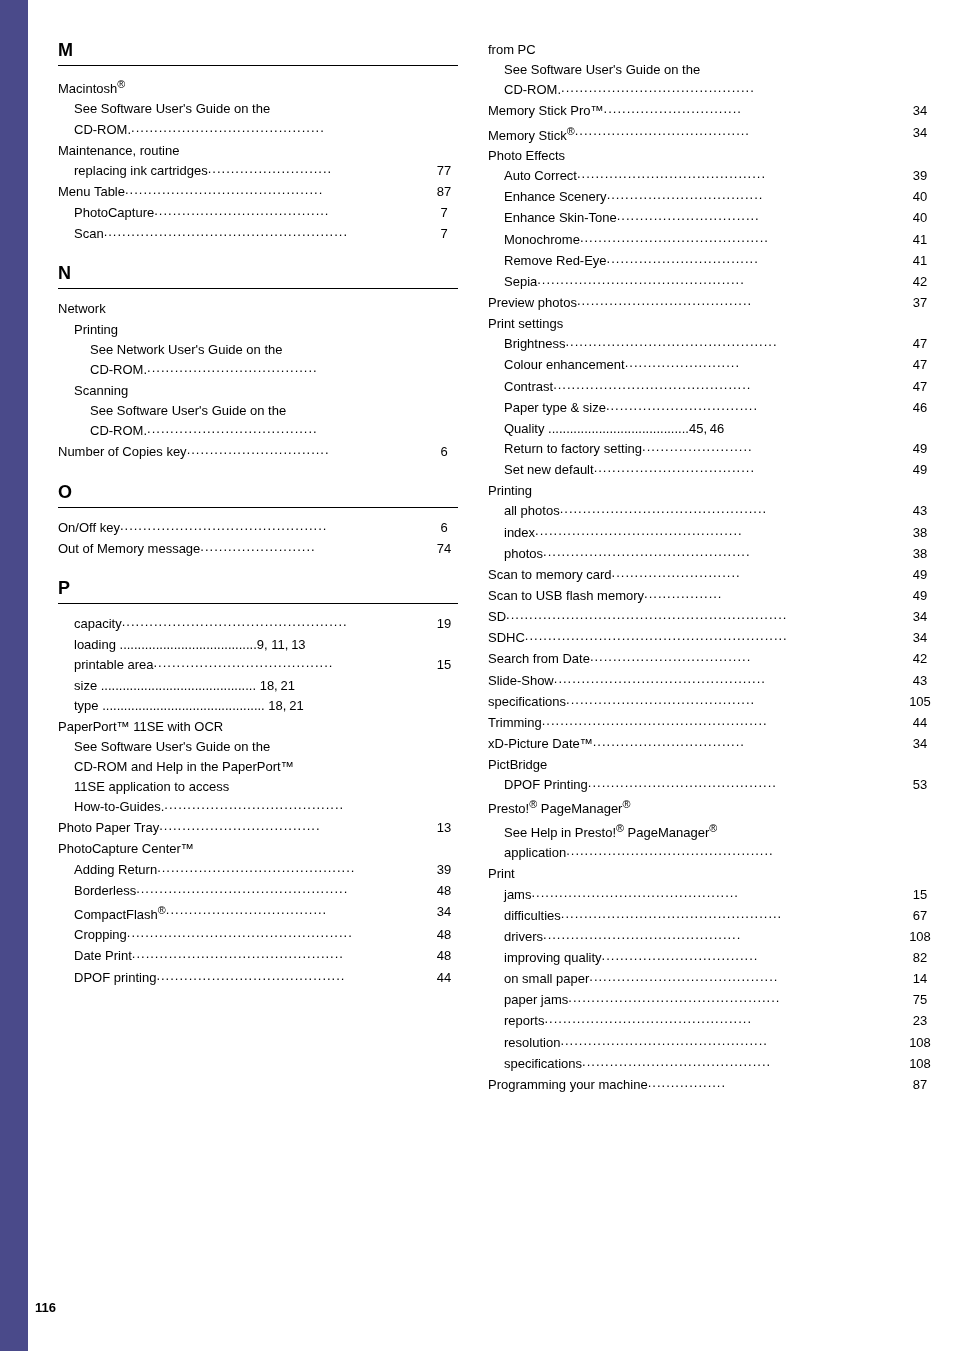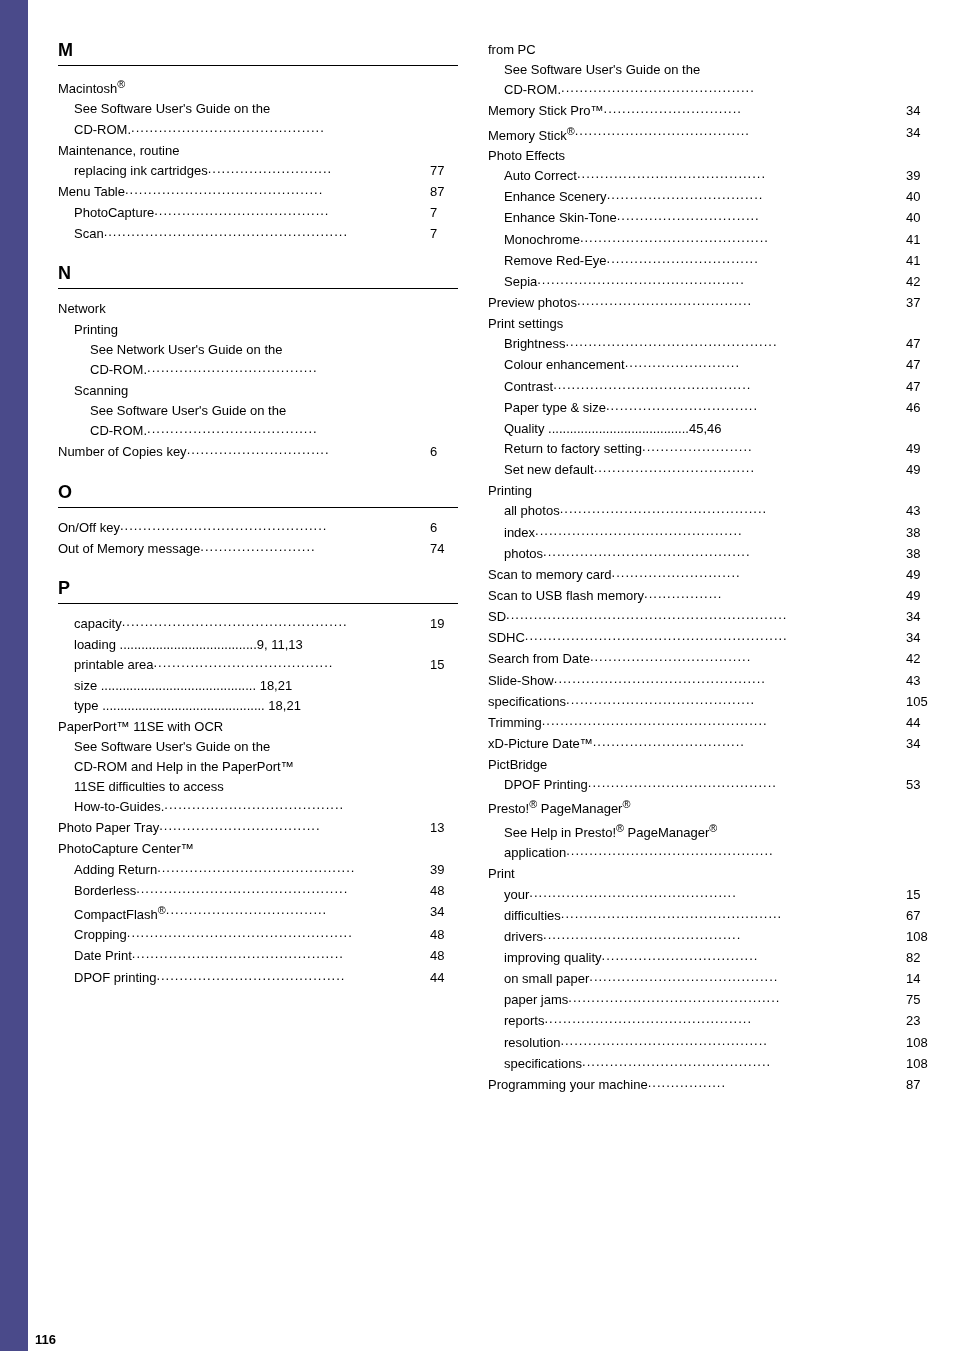--- a/index.html
+++ b/index.html
@@ -103,7 +103,7 @@
     .page-num {
       white-space: nowrap;
       min-width: 28px;
-      text-align: left;
+      text-align: center;
     }
   </style>
 </head>

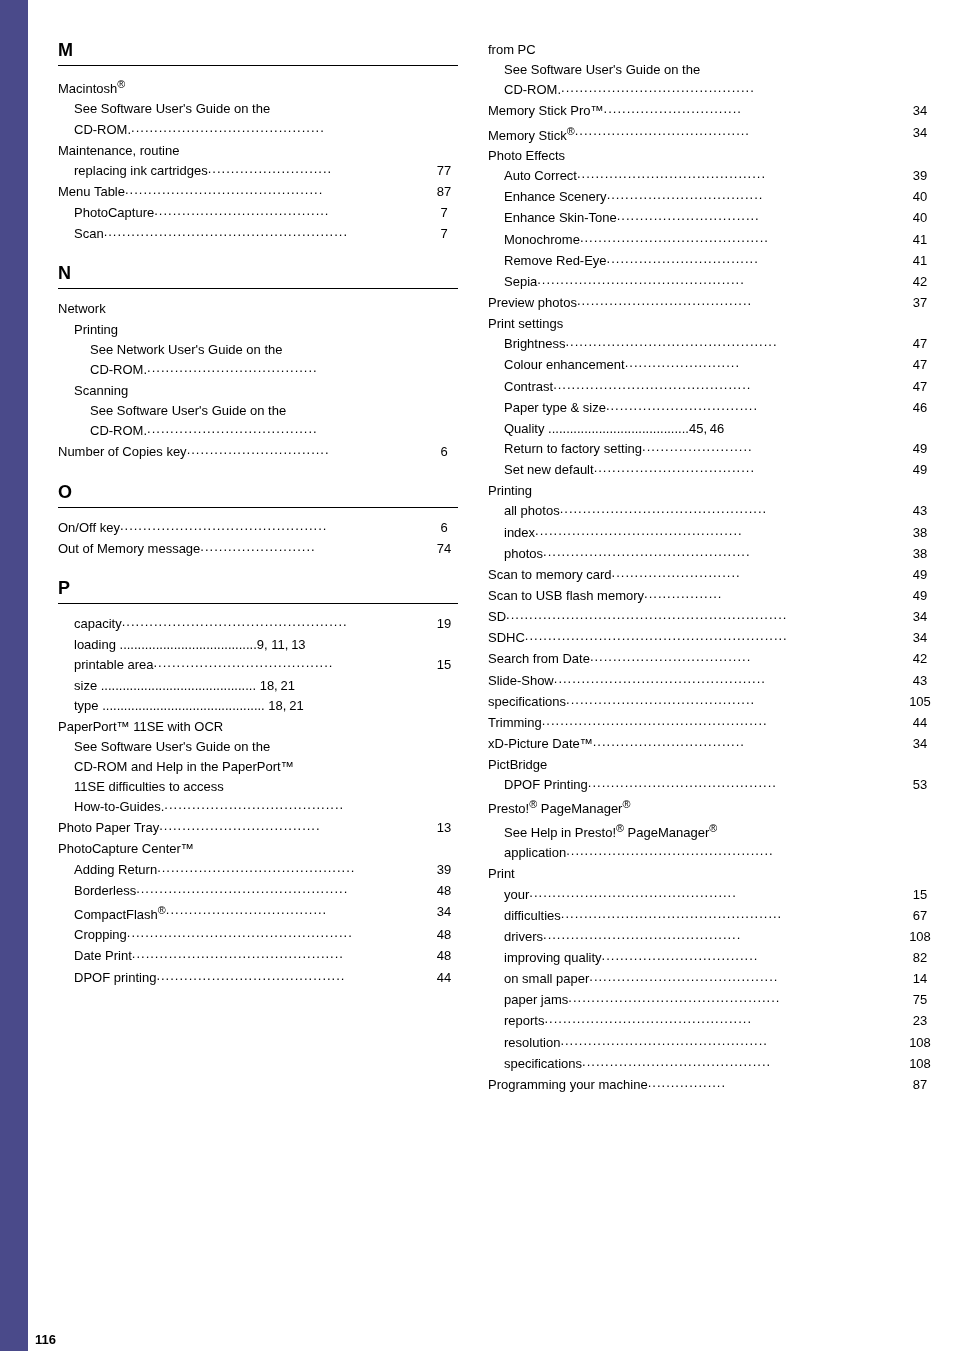--- a/index.html
+++ b/index.html
@@ -264,7 +264,7 @@
           <span class="entry-label">CD-ROM and Help in the PaperPort™</span>
         </div>
         <div class="entry-row indent-1">
-          <span class="entry-label">11SE difficulties to access</span>
+          <span class="entry-label">11SE application to access</span>
         </div>
         <div class="entry-row indent-1">
           <span class="entry-label">How-to-Guides. </span>

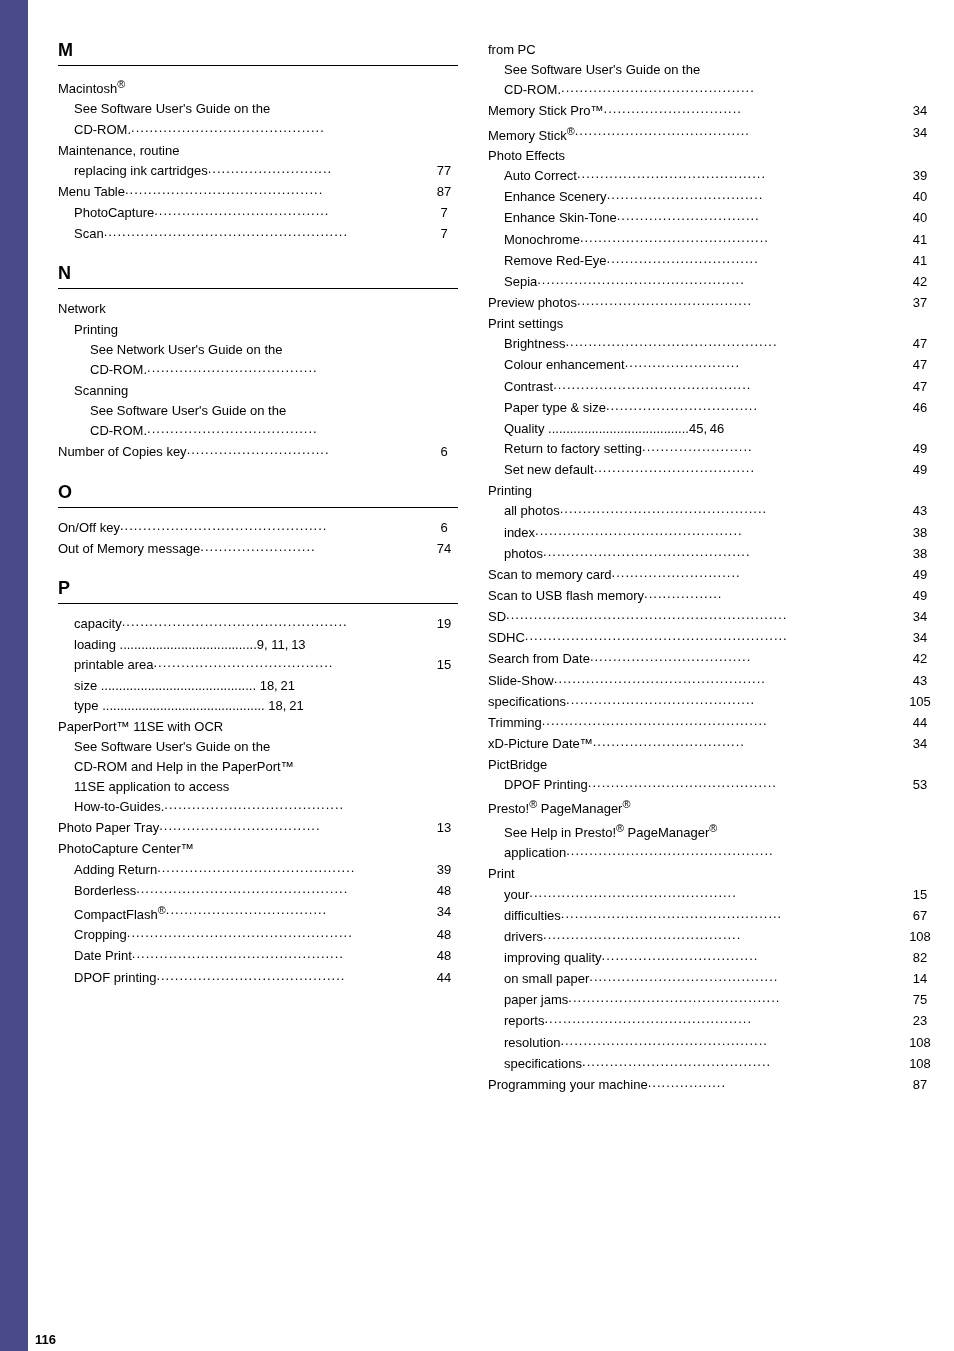--- a/index.html
+++ b/index.html
@@ -570,7 +570,7 @@
         <span class="entry-label">Print</span>
       </div>
       <div class="entry-row indent-1">
-        <span class="entry-label">your </span>
+        <span class="entry-label">jams </span>
         <span class="dots">
             <span class="dot-fill">.............................................</span>
           </span>

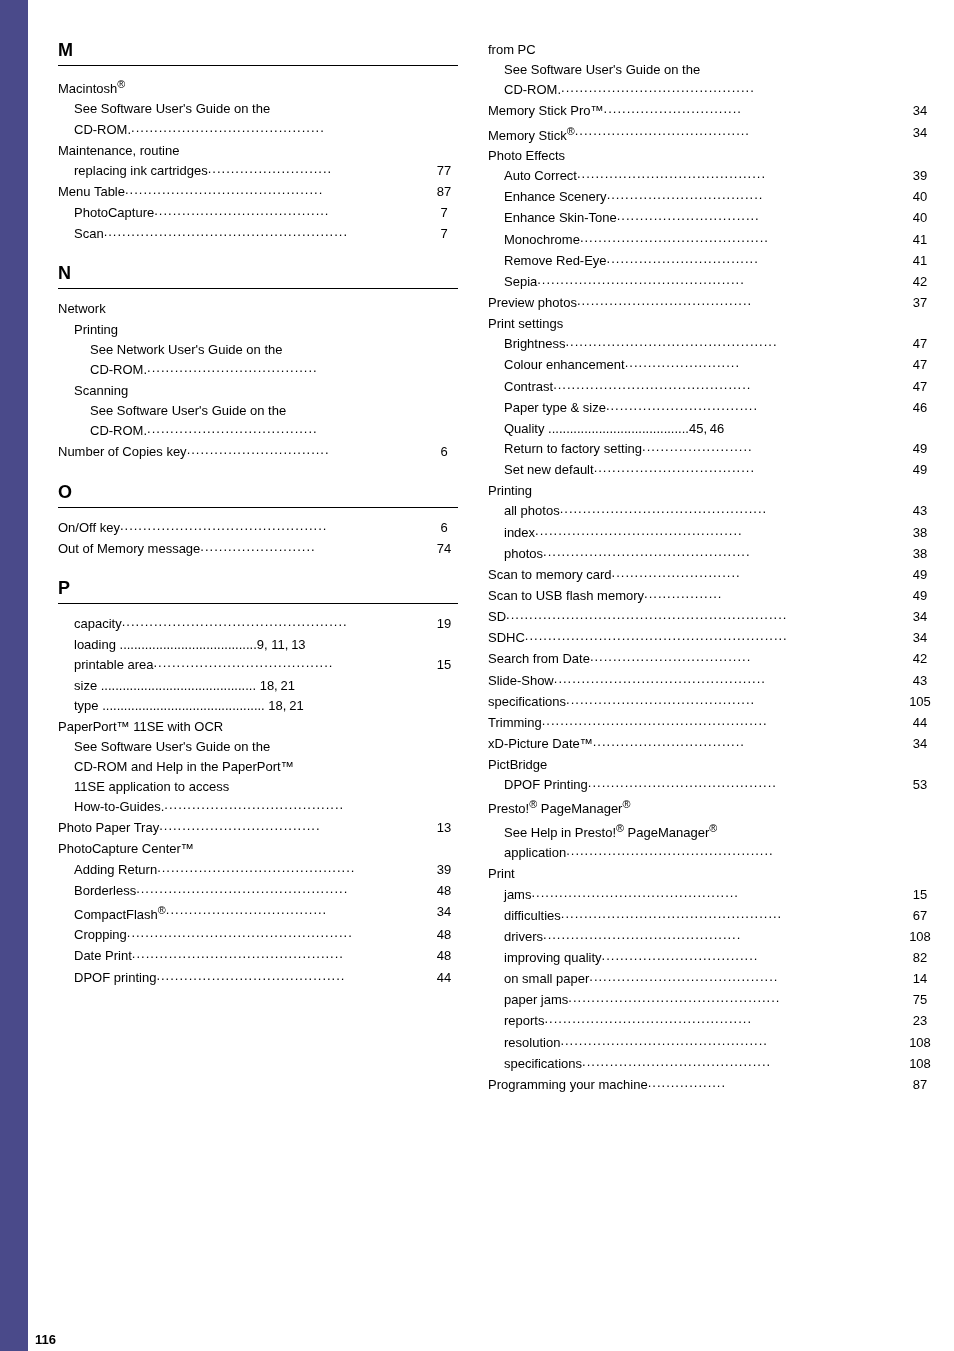--- a/index.html
+++ b/index.html
@@ -67,7 +67,7 @@
 
     .page-number-bottom {
       position: absolute;
-      bottom: 4px;
+      bottom: 36px;
       left: 35px;
       font-size: 13px;
       font-weight: bold;

